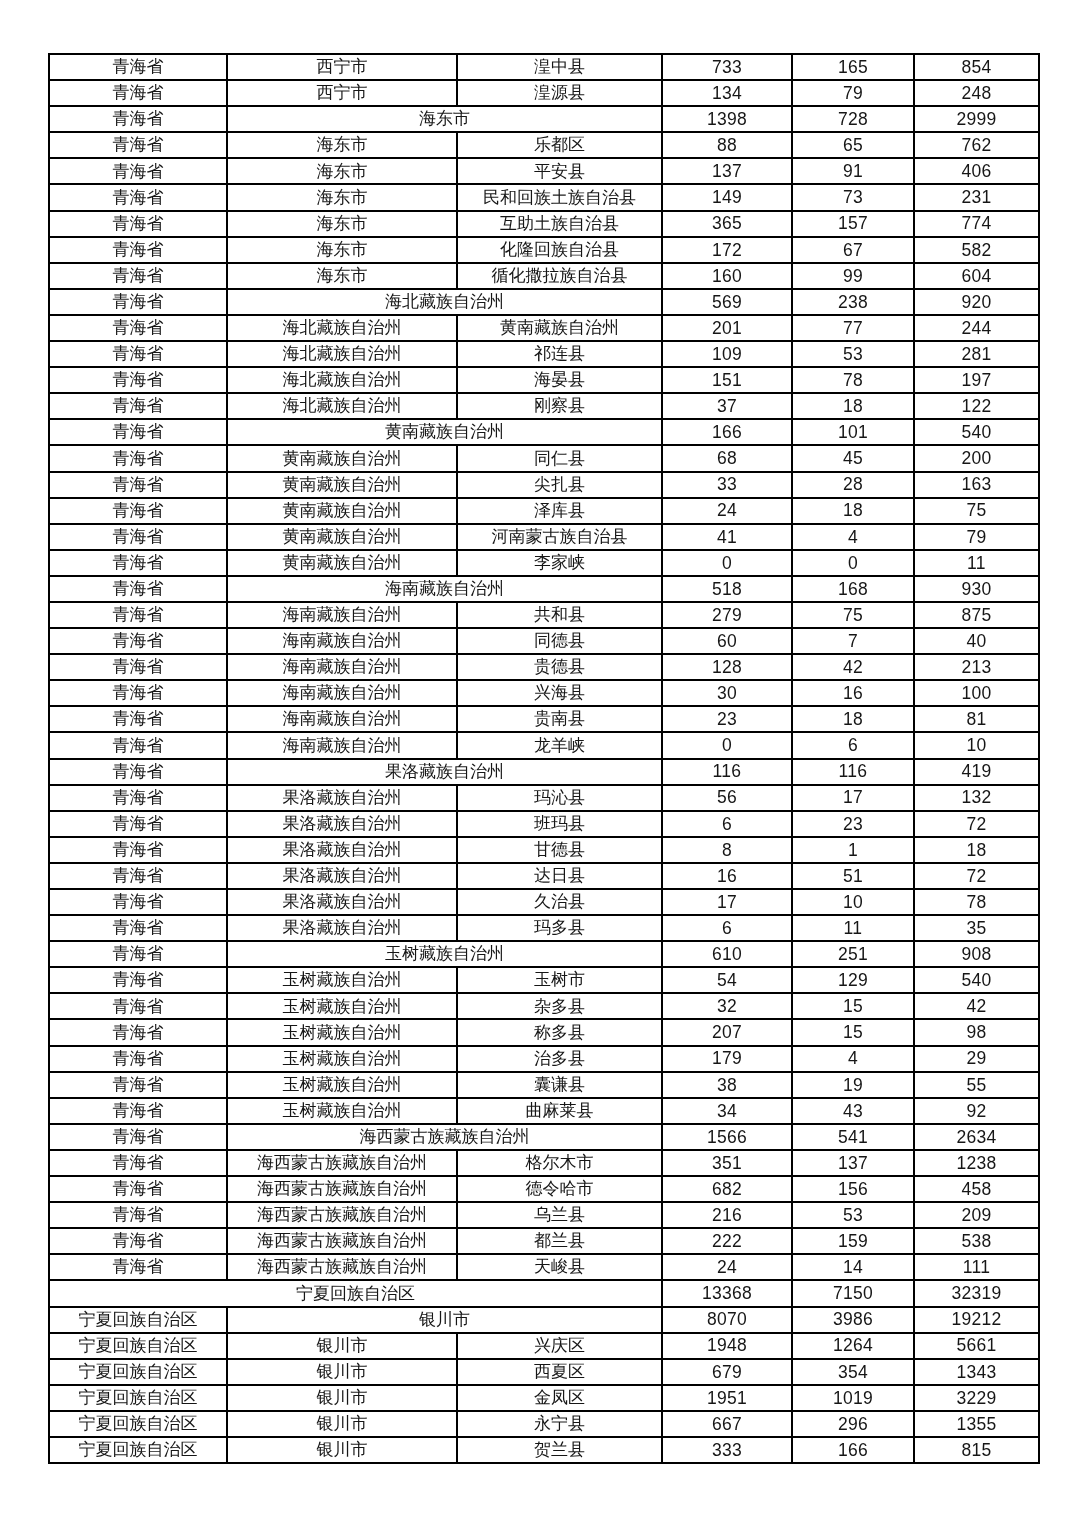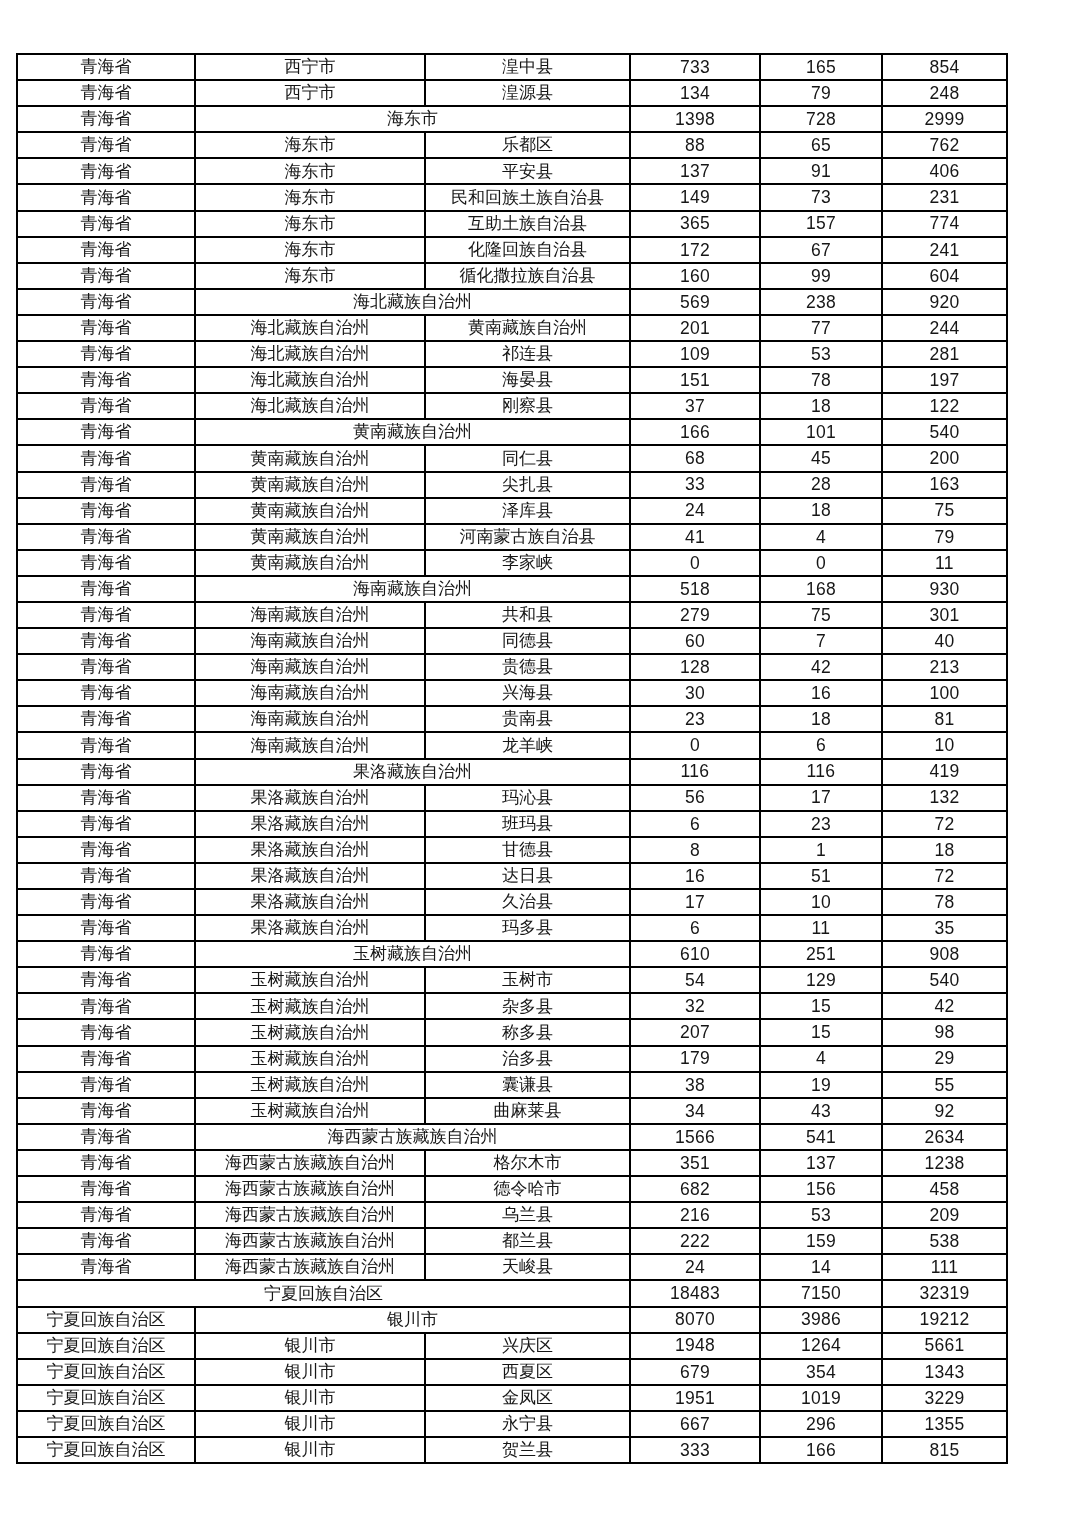--- a/index.html
+++ b/index.html
@@ -21,7 +21,7 @@
   }
   table.stats {
     position: absolute;
-    left: 16px;
+    left: 48px;
     top: 53px;
     width: 990px;
     border-collapse: collapse;

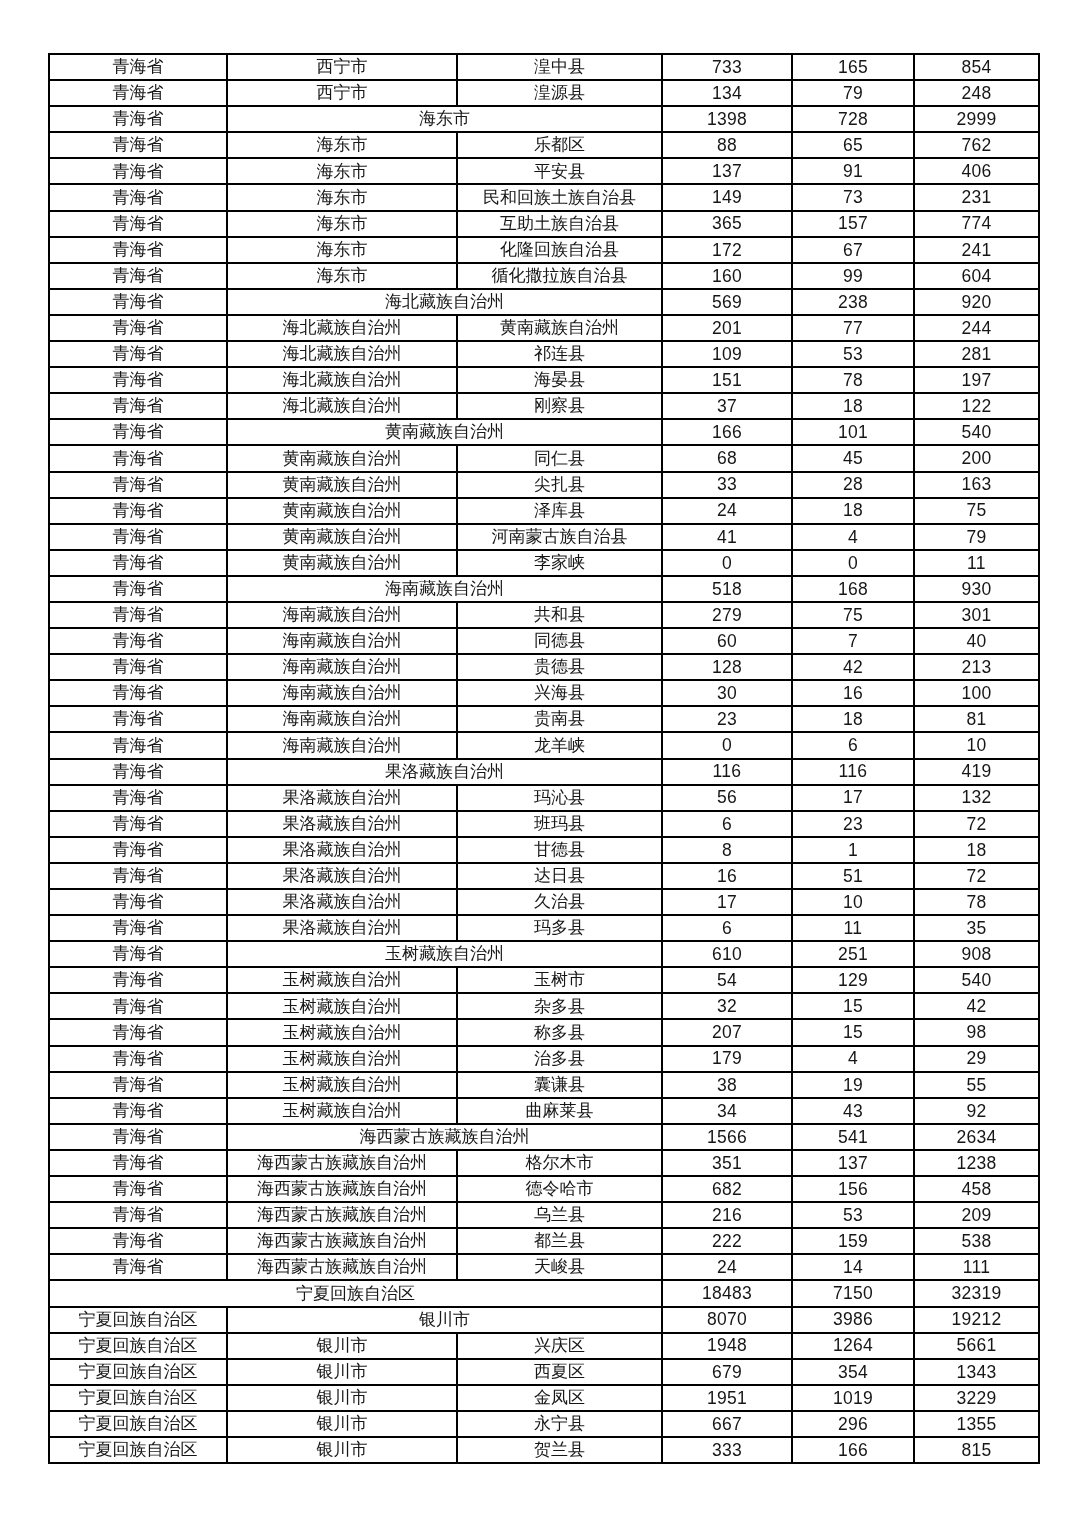--- a/index.html
+++ b/index.html
@@ -120,7 +120,7 @@
           <td>化隆回族自治县</td>
           <td class="num">172</td>
           <td class="num">67</td>
-          <td class="num">241</td>
+          <td class="num">582</td>
         </tr>
         <tr>
           <td>青海省</td>

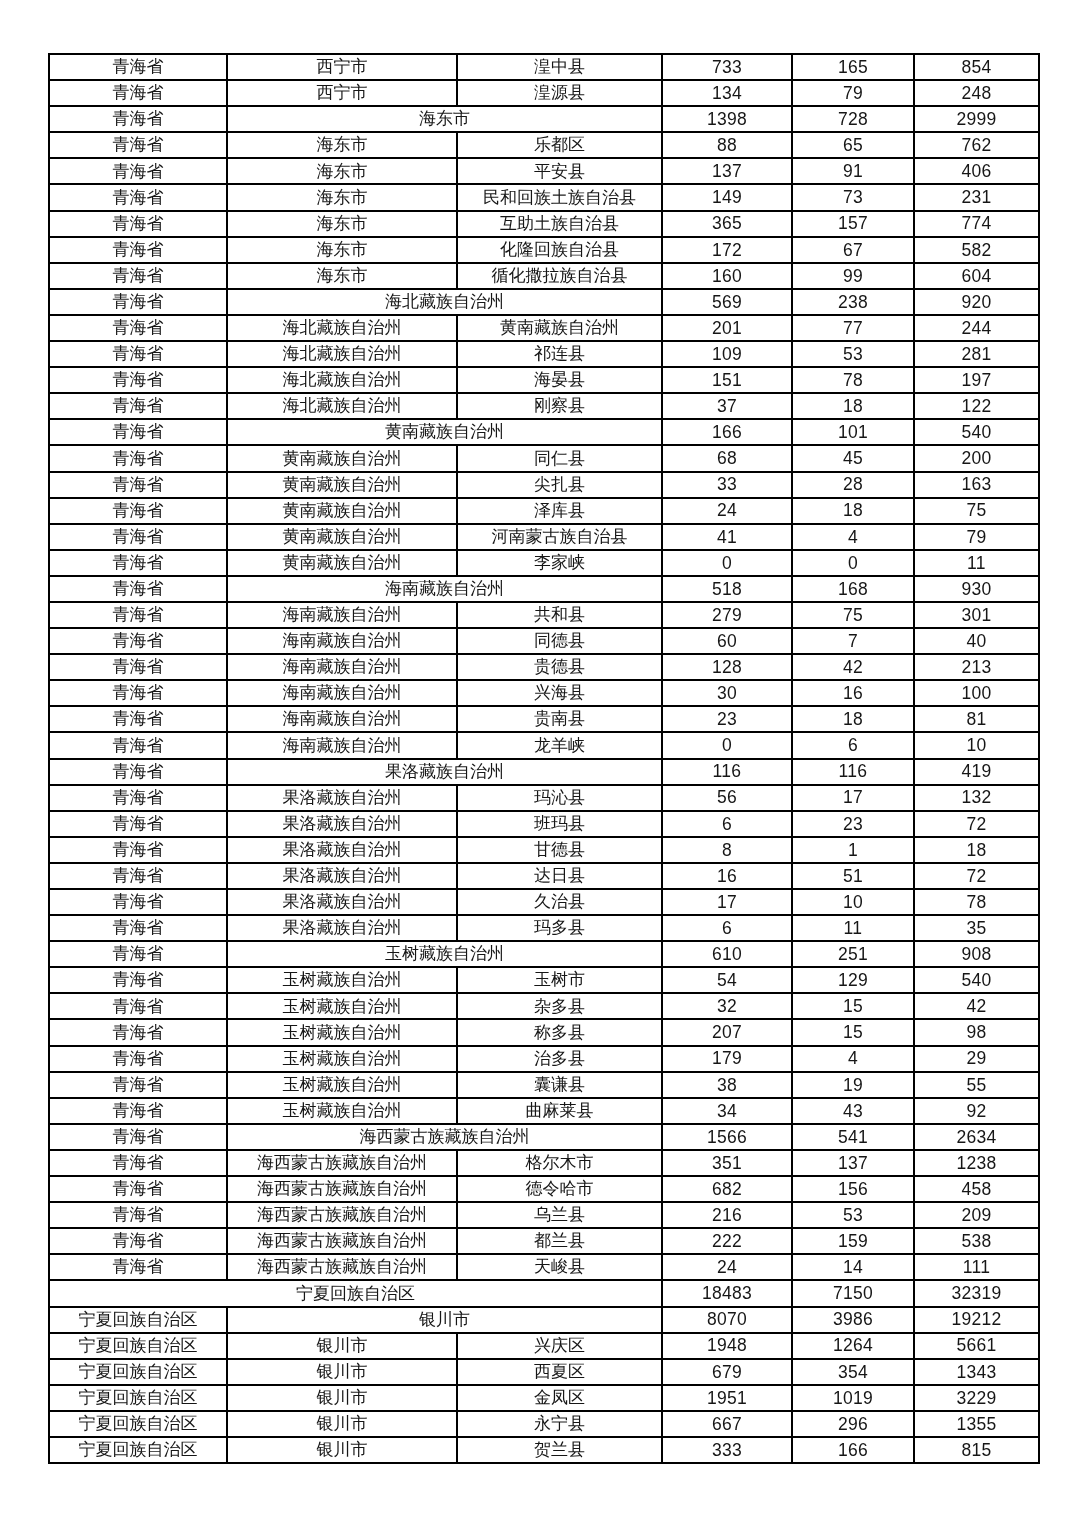--- a/index.html
+++ b/index.html
@@ -229,7 +229,7 @@
           <td>共和县</td>
           <td class="num">279</td>
           <td class="num">75</td>
-          <td class="num">301</td>
+          <td class="num">875</td>
         </tr>
         <tr>
           <td>青海省</td>

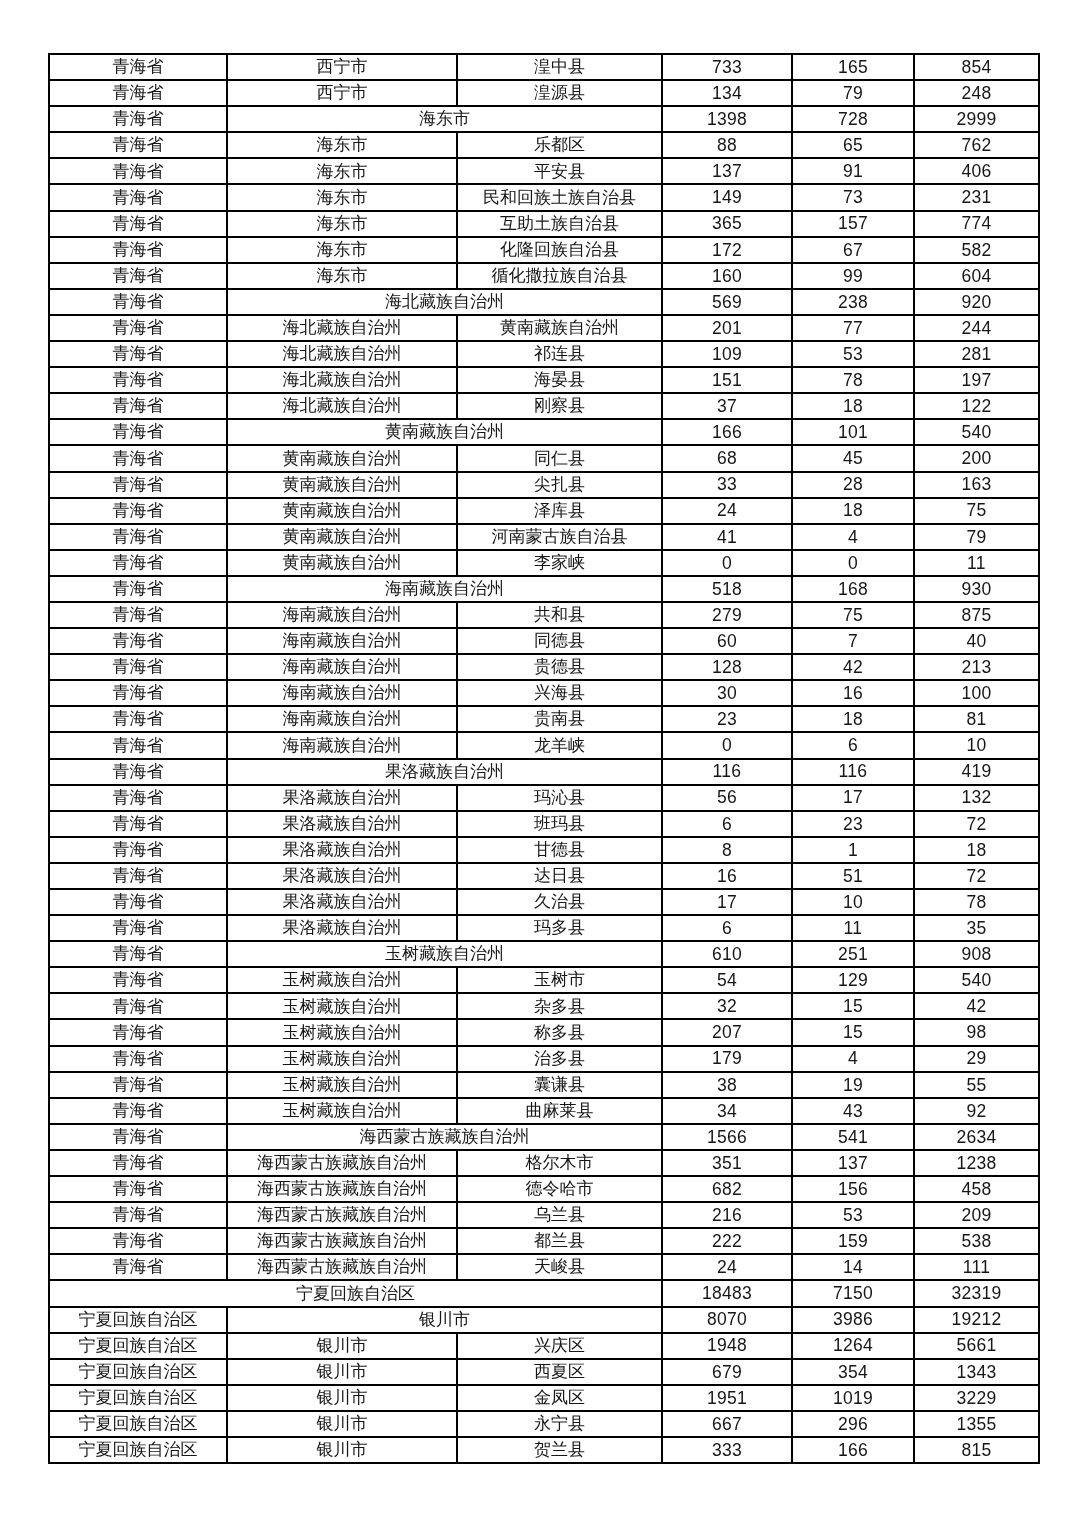--- a/index.html
+++ b/index.html
@@ -430,7 +430,7 @@
         </tr>
         <tr>
           <td colspan="3">宁夏回族自治区</td>
-          <td class="num">18483</td>
+          <td class="num">13368</td>
           <td class="num">7150</td>
           <td class="num">32319</td>
         </tr>

